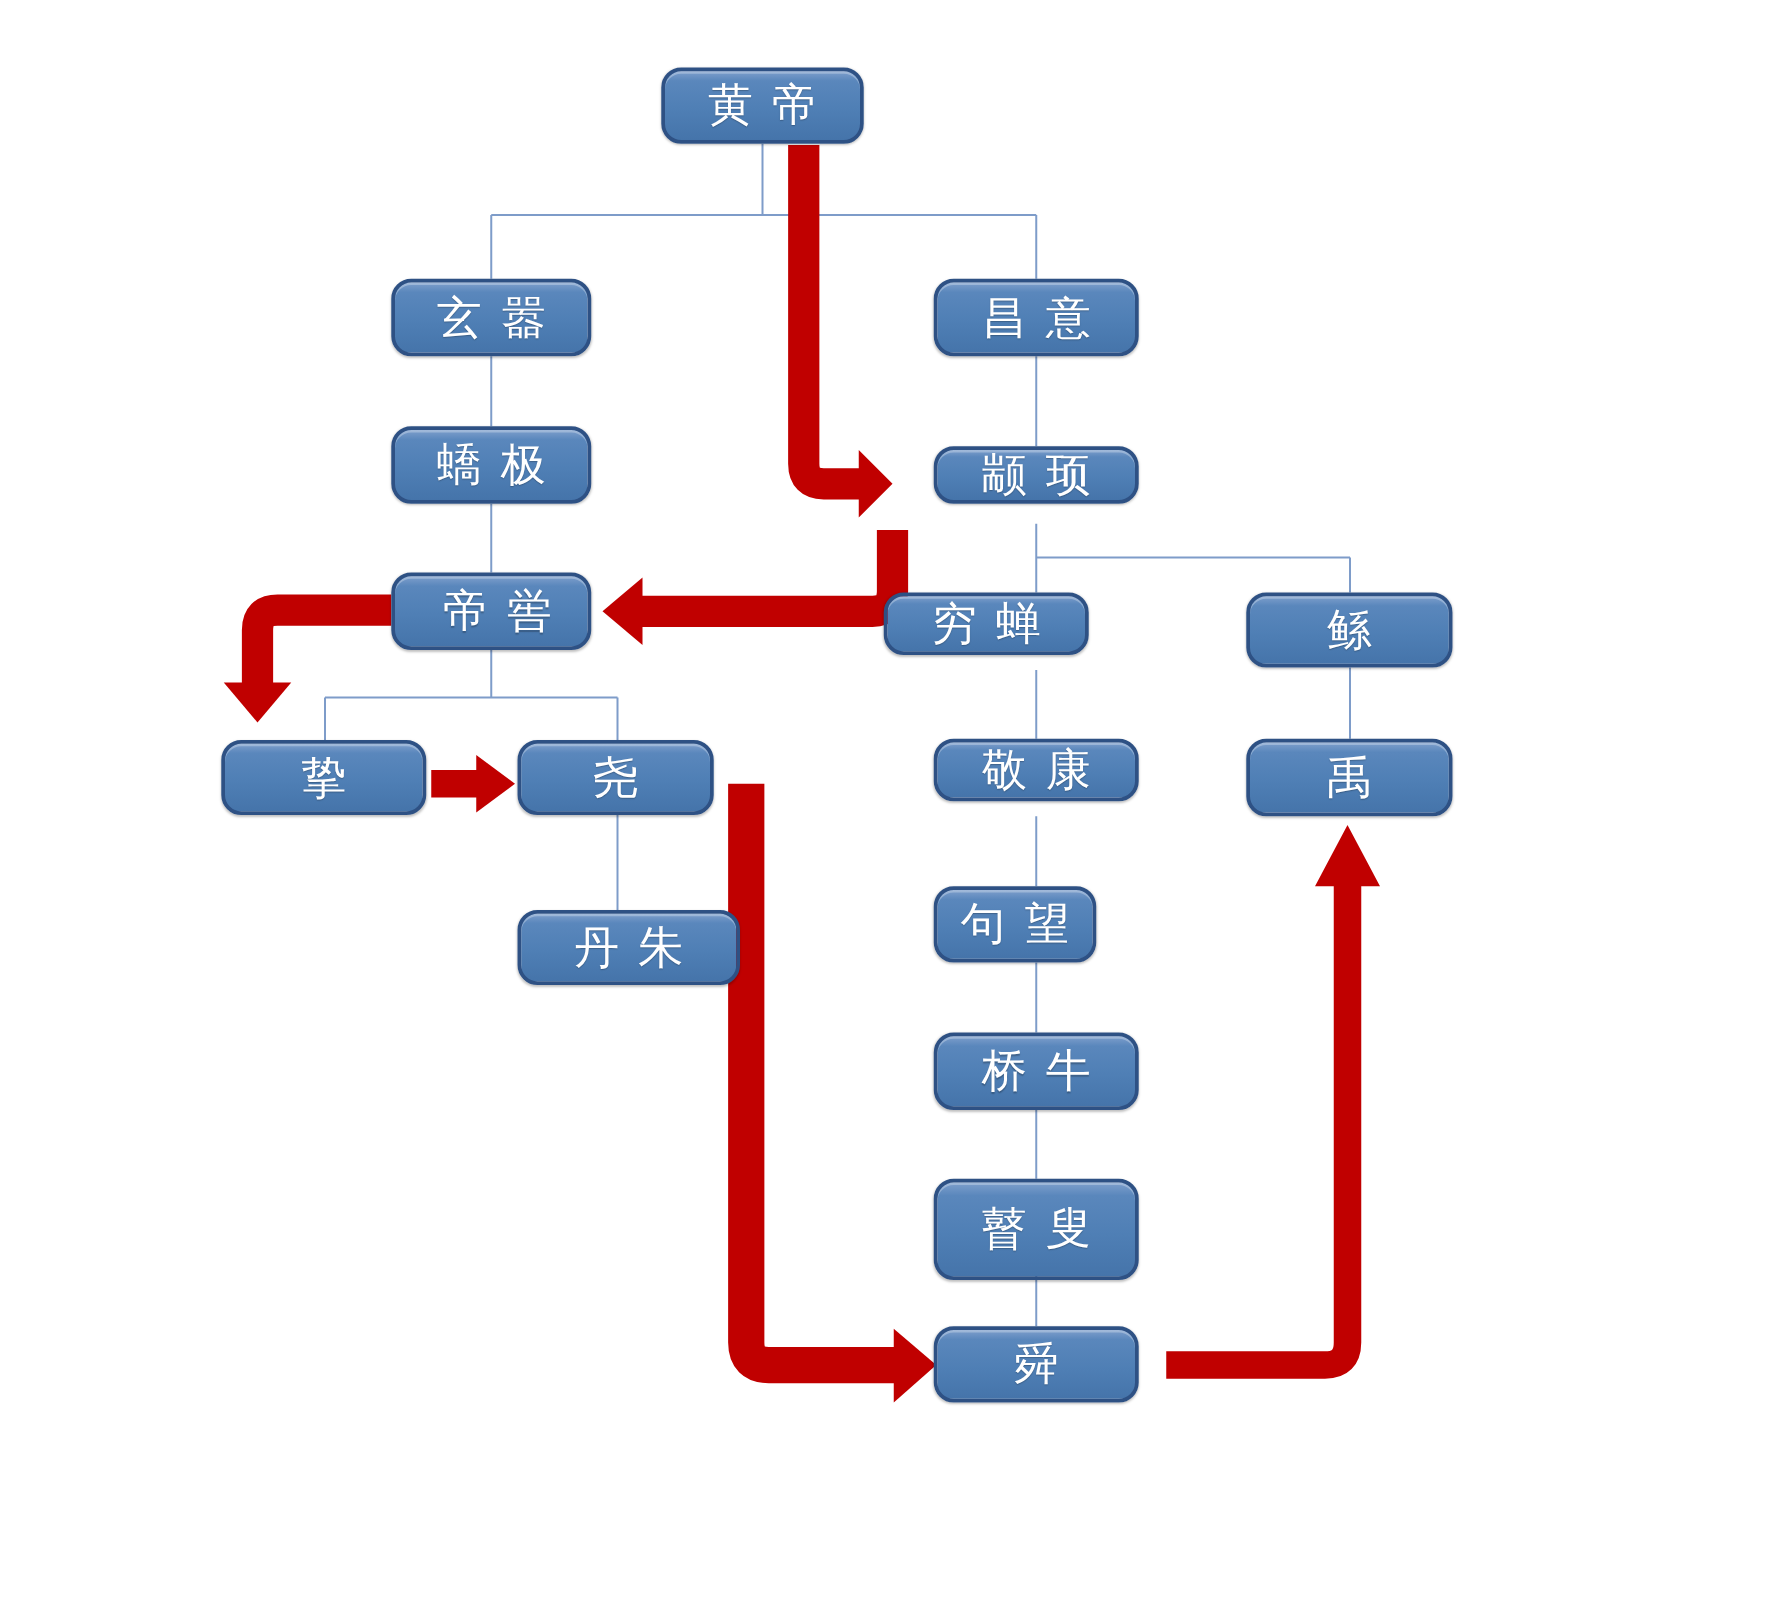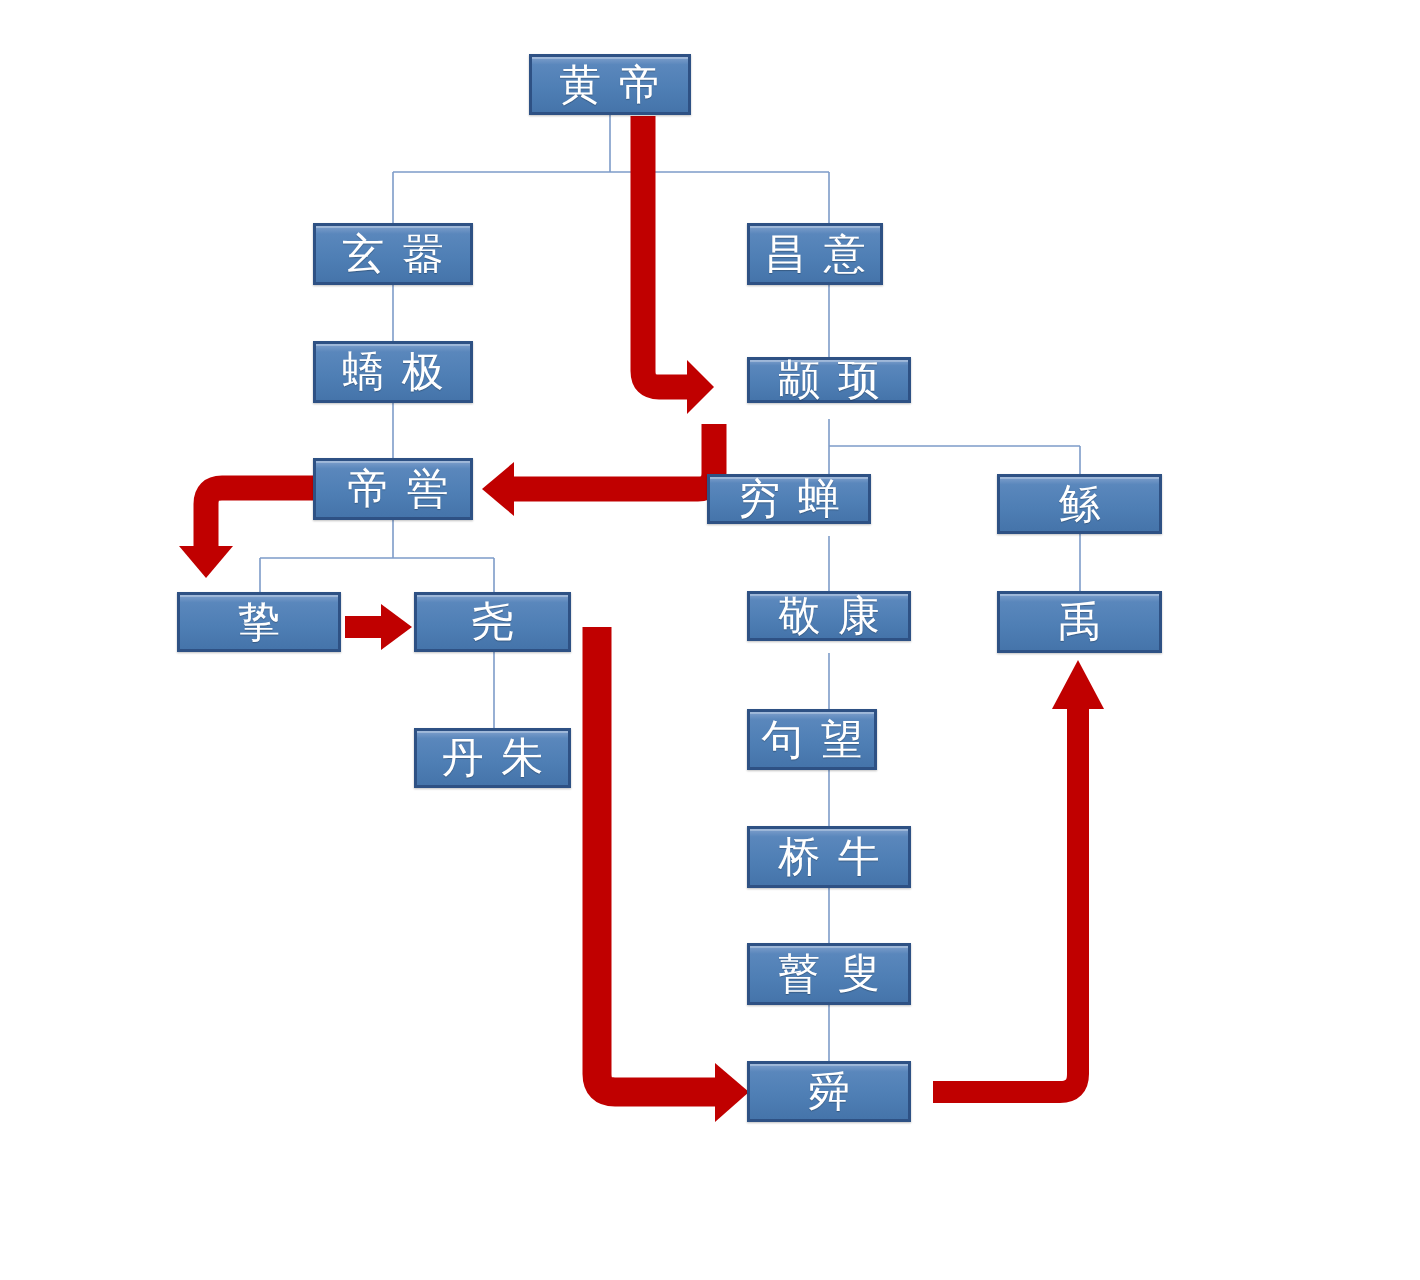--- a/index.html
+++ b/index.html
@@ -29,10 +29,10 @@
     justify-content: center;
     background: linear-gradient(180deg, #7e9fcc 0%, #5a87bc 14%, #4f7fb5 55%, #4574aa 100%);
     border: 3px solid #2e5184;
-    border-radius: 0;
+    border-radius: 16px;
     box-shadow: inset 0 2px 0 rgba(255,255,255,0.28), 0 1px 2px rgba(0,0,0,0.25);
     color: #ffffff;
-    font-size: 42px;
+    font-size: 36px;
     letter-spacing: 0.42em;
     text-indent: 0.42em;
     white-space: nowrap;

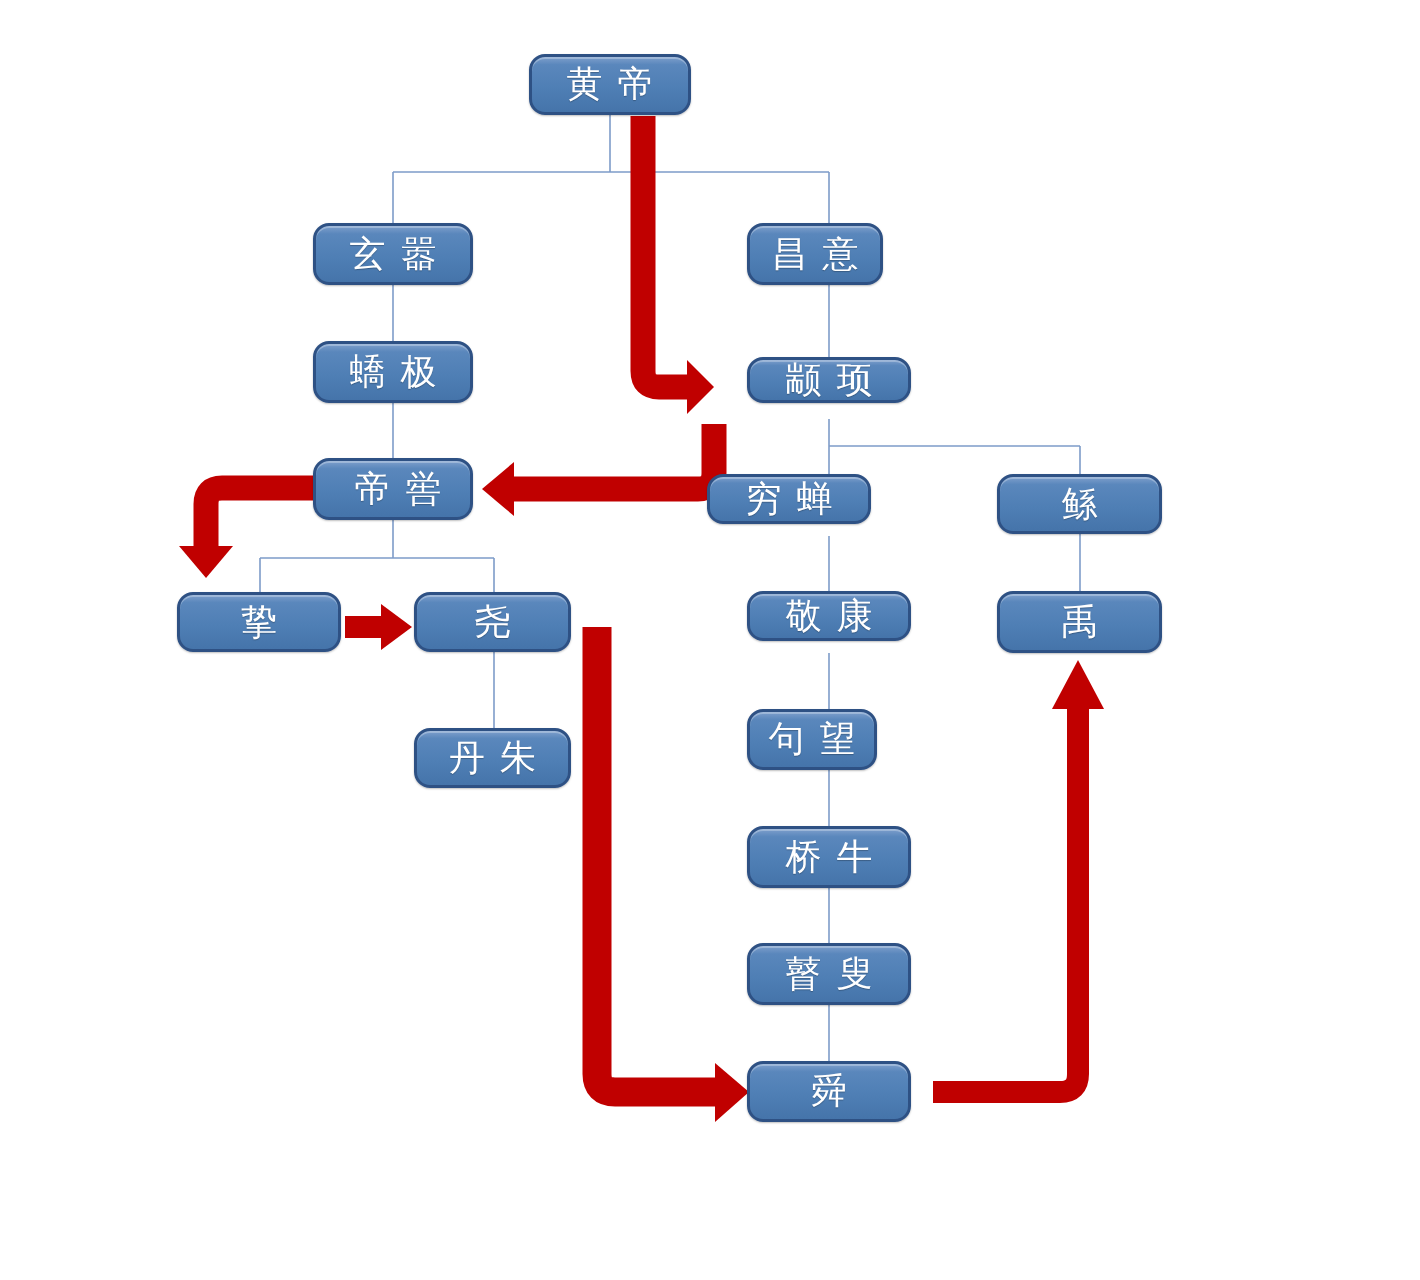--- a/index.html
+++ b/index.html
@@ -100,7 +100,7 @@
   <div class="node" style="left:414px; top:592px; width:157px; height:60px;">尧</div>
   <div class="node" style="left:414px; top:728px; width:157px; height:60px;">丹朱</div>
 
-  <div class="node" style="left:747px; top:223px; width:136px; height:62px;">昌意</div>
+  <div class="node" style="left:747px; top:223px; width:164px; height:62px;">昌意</div>
   <div class="node" style="left:747px; top:357px; width:164px; height:46px;">颛顼</div>
   <div class="node" style="left:707px; top:474px; width:164px; height:50px;">穷蝉</div>
   <div class="node" style="left:747px; top:591px; width:164px; height:50px;">敬康</div>

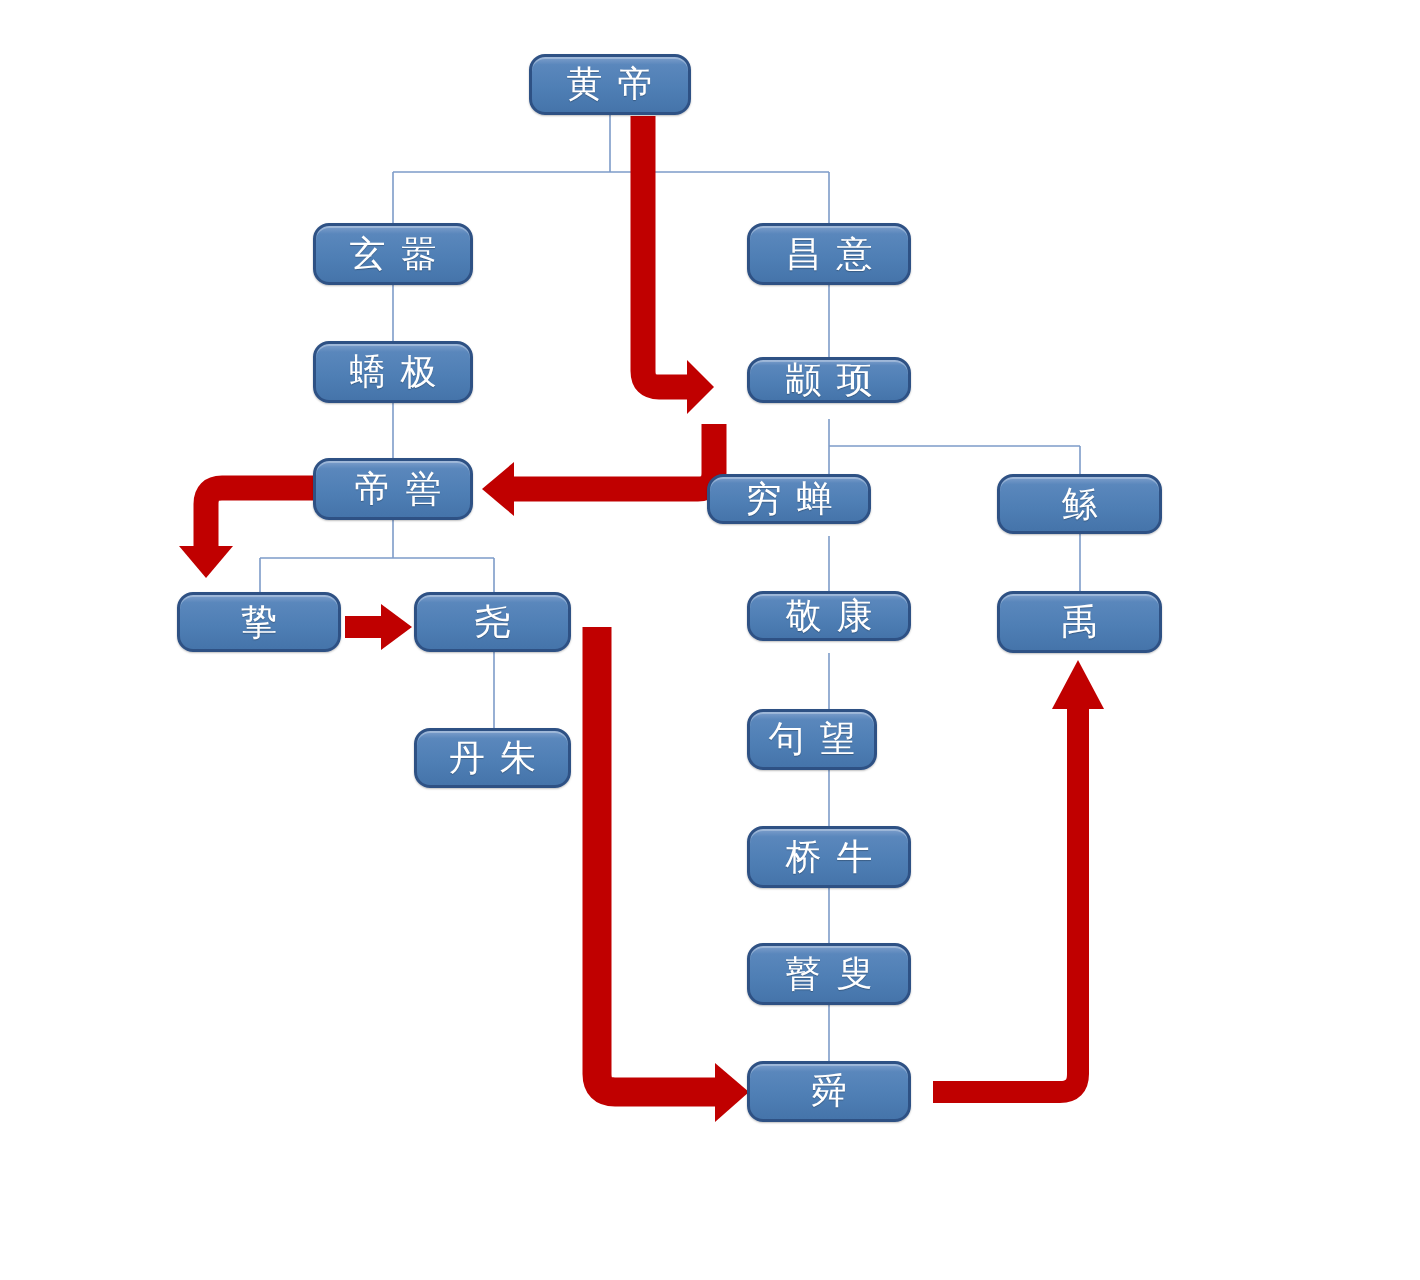--- a/index.html
+++ b/index.html
@@ -98,7 +98,7 @@
 
   <div class="node" style="left:177px; top:592px; width:164px; height:60px;">挚</div>
   <div class="node" style="left:414px; top:592px; width:157px; height:60px;">尧</div>
-  <div class="node" style="left:414px; top:728px; width:157px; height:60px;">丹朱</div>
+  <div class="node" style="left:414px; top:728px; width:178px; height:60px;">丹朱</div>
 
   <div class="node" style="left:747px; top:223px; width:164px; height:62px;">昌意</div>
   <div class="node" style="left:747px; top:357px; width:164px; height:46px;">颛顼</div>

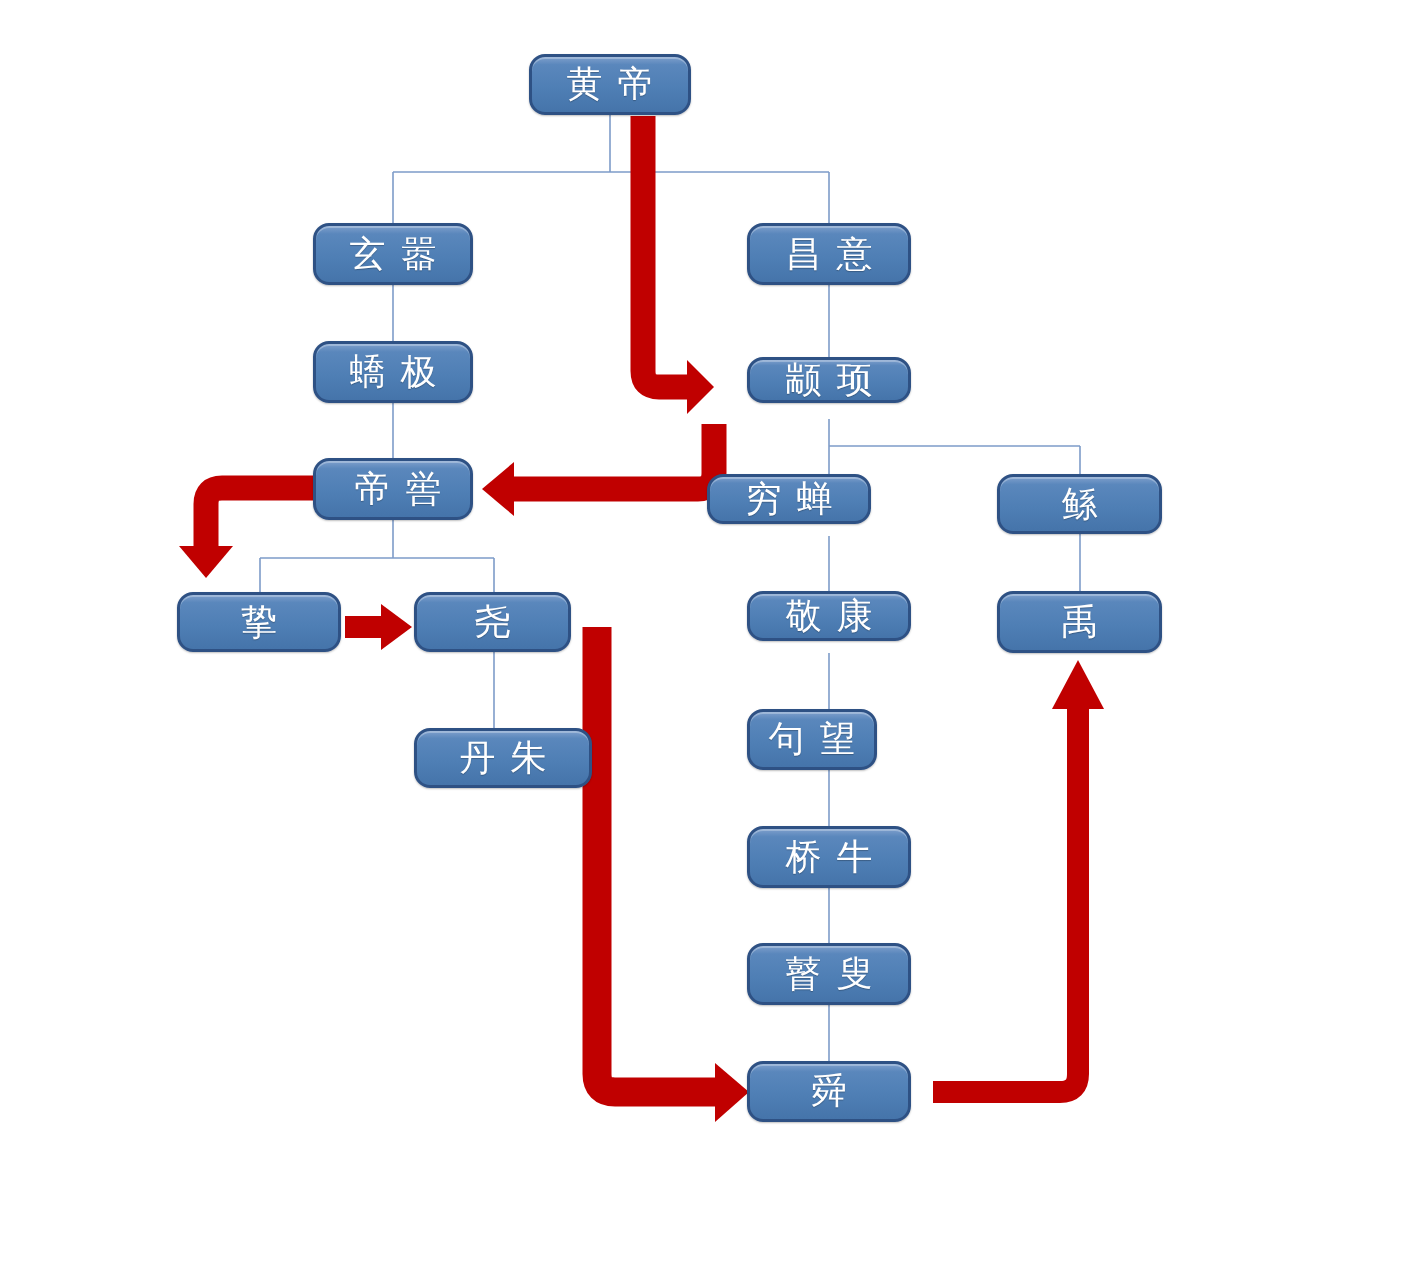--- a/index.html
+++ b/index.html
@@ -106,7 +106,7 @@
   <div class="node" style="left:747px; top:591px; width:164px; height:50px;">敬康</div>
   <div class="node" style="left:747px; top:709px; width:130px; height:61px;">句望</div>
   <div class="node" style="left:747px; top:826px; width:164px; height:62px;">桥牛</div>
-  <div class="node" style="left:747px; top:943px; width:164px; height:62px;">瞽叟</div>
+  <div class="node" style="left:747px; top:943px; width:164px; height:81px;">瞽叟</div>
   <div class="node" style="left:747px; top:1061px; width:164px; height:61px;">舜</div>
 
   <div class="node" style="left:997px; top:474px; width:165px; height:60px;">鲧</div>

